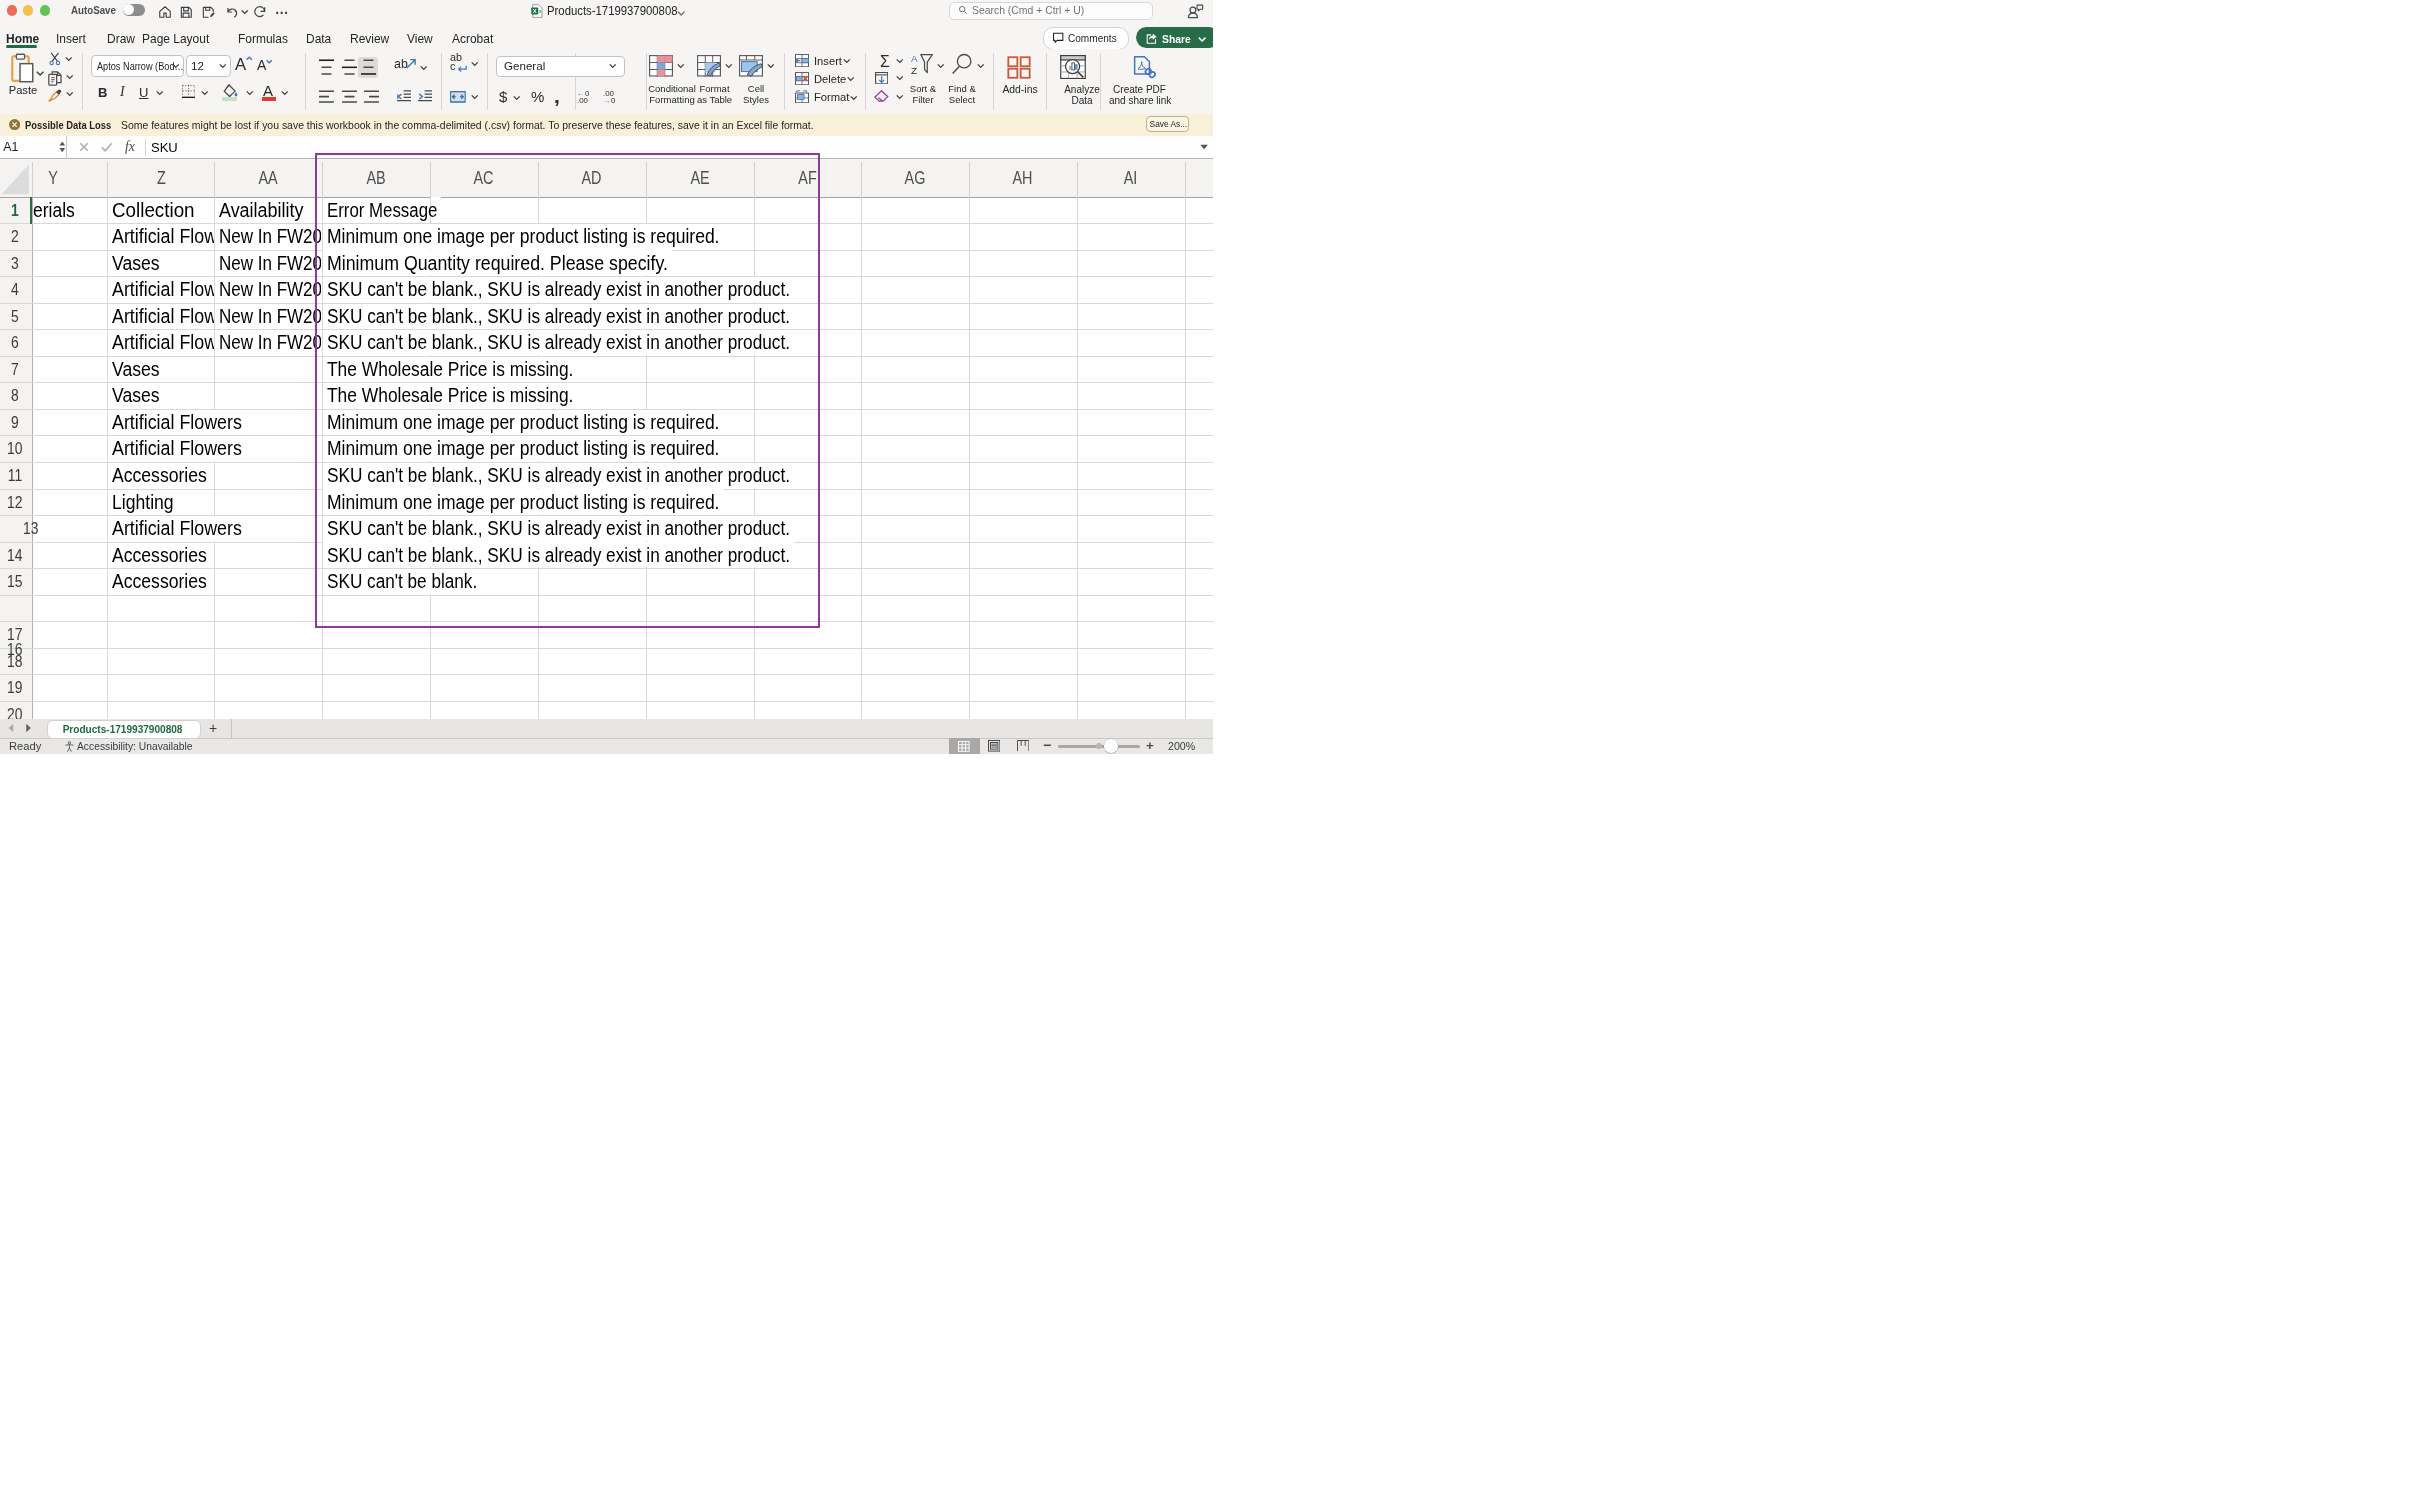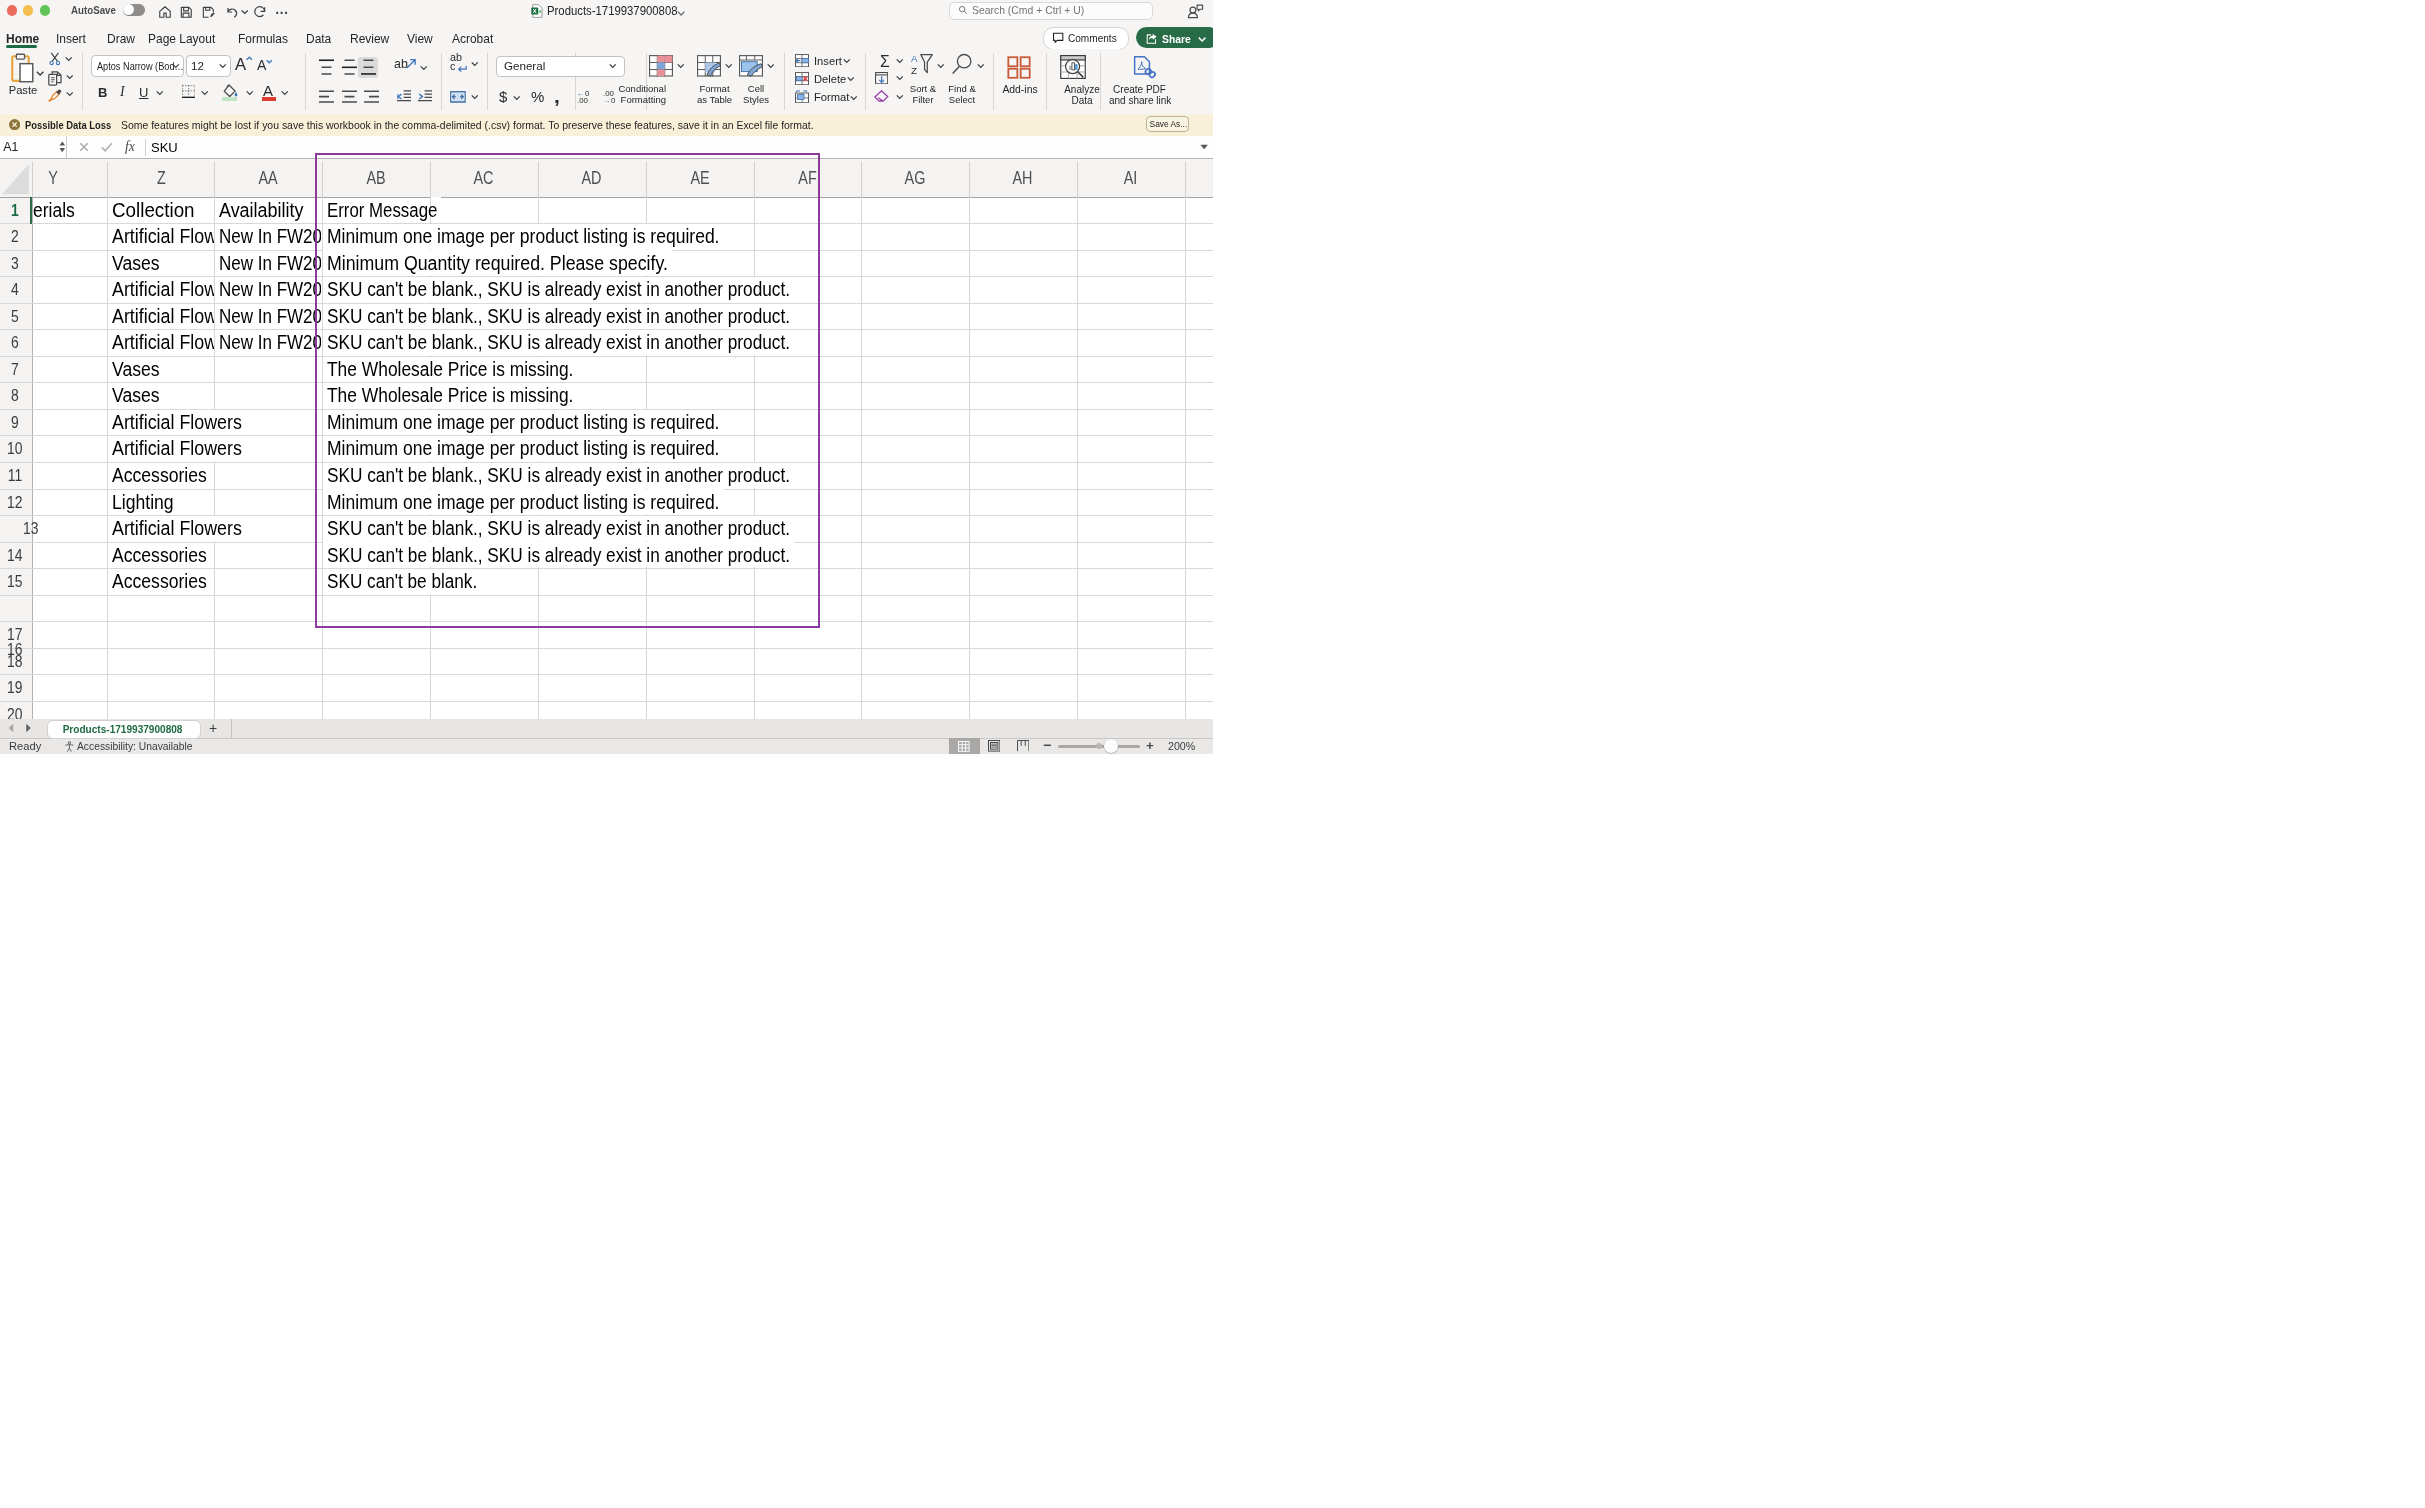--- a/index.html
+++ b/index.html
@@ -104,7 +104,7 @@
 <div class="abs" style="left:5.8px;top:45px;width:31px;height:3.3px;border-radius:1.7px;background:#1d6b42;"></div>
 <div class="tab" style="left:56px;"><span class="tsp">Insert</span></div>
 <div class="tab" style="left:107px;"><span class="tsp">Draw</span></div>
-<div class="tab" style="left:148px;"><span class="tsp">Page Layout</span></div>
+<div class="tab" style="left:142px;"><span class="tsp">Page Layout</span></div>
 <div class="tab" style="left:238px;"><span class="tsp">Formulas</span></div>
 <div class="tab" style="left:306px;"><span class="tsp">Data</span></div>
 <div class="tab" style="left:350px;"><span class="tsp">Review</span></div>

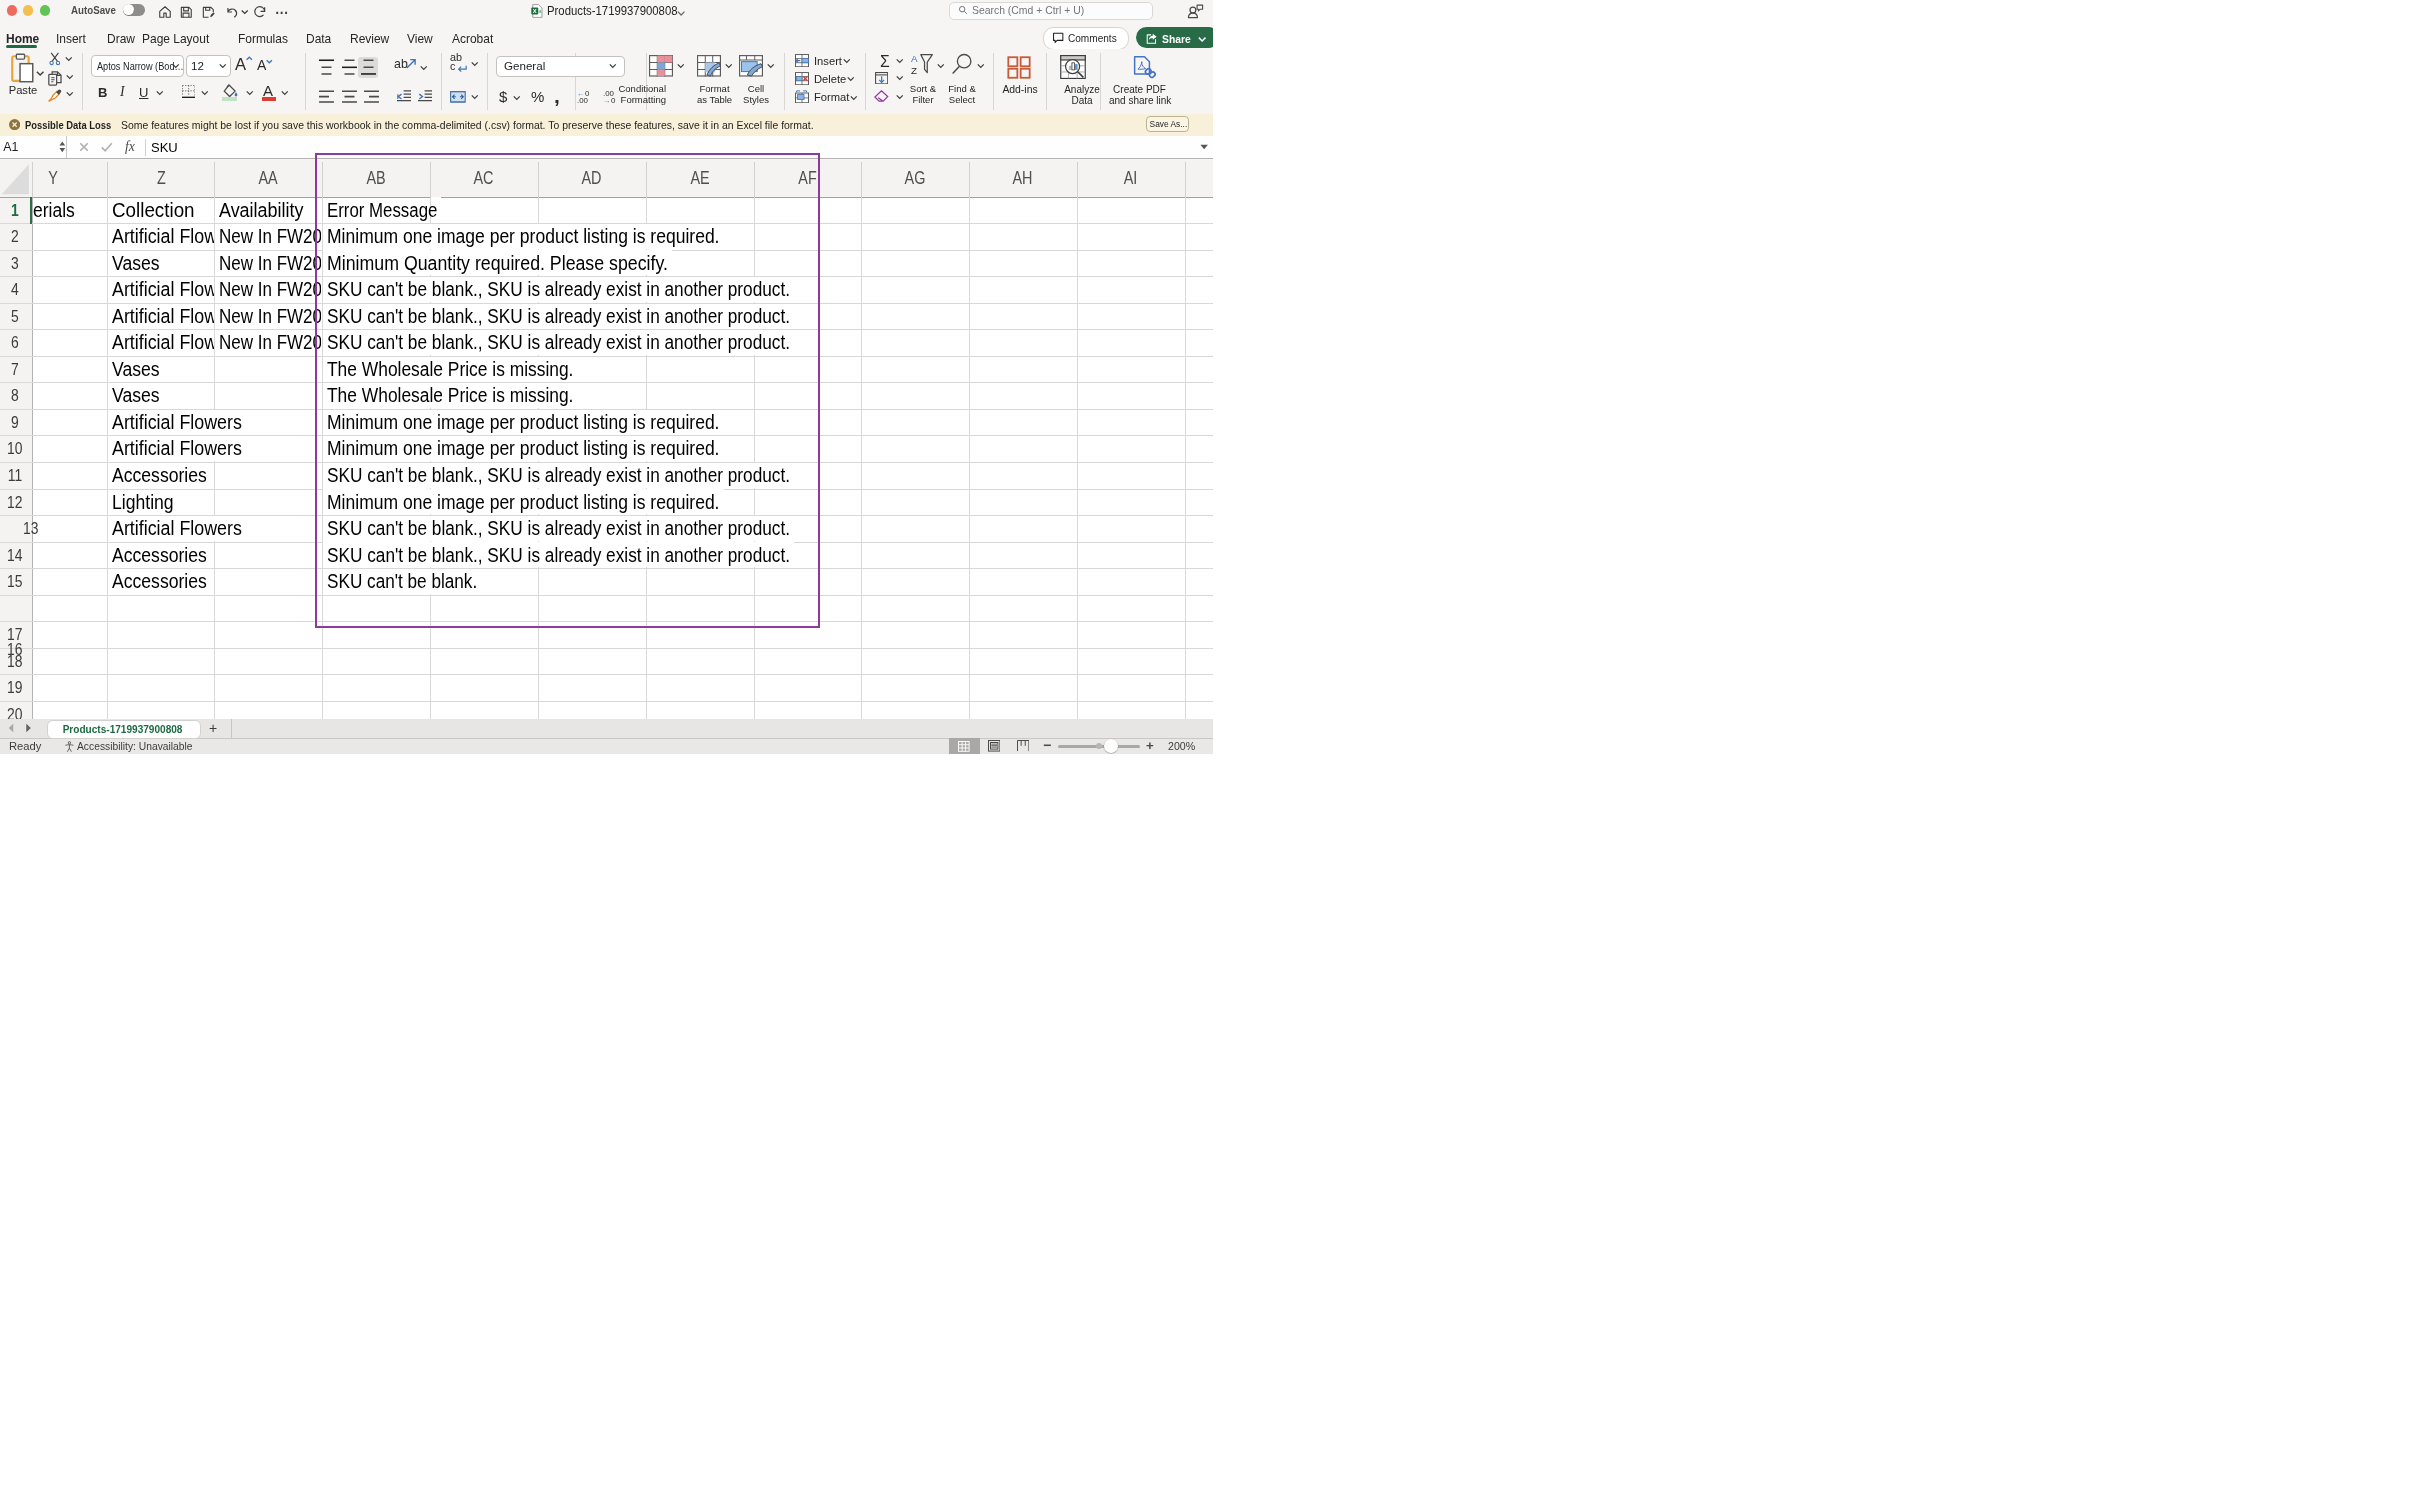--- a/index.html
+++ b/index.html
@@ -315,7 +315,7 @@
 <svg class="ic" style="left:677px;top:63px" width="7.5" height="5.8" viewBox="0 0 10 7" fill="none" stroke="#3e3e3e" stroke-width="1.7">
       <path d="M1 1.5 L5 5.5 L9 1.5"></path>
     </svg>
-<div class="lbl" style="left:600px;top:84px;width:66px;text-align:right;">Conditional<br>Formatting</div>
+<div class="lbl" style="left:639px;top:84px;width:66px;">Conditional<br>Formatting</div>
 
 <svg class="ic" style="left:697px;top:55px" width="24" height="21.6" viewBox="0 0 29 26">
       <rect x="0.7" y="0.7" width="27.6" height="24.6" fill="#fff" stroke="#5a5a5a" stroke-width="1.4"></rect>

